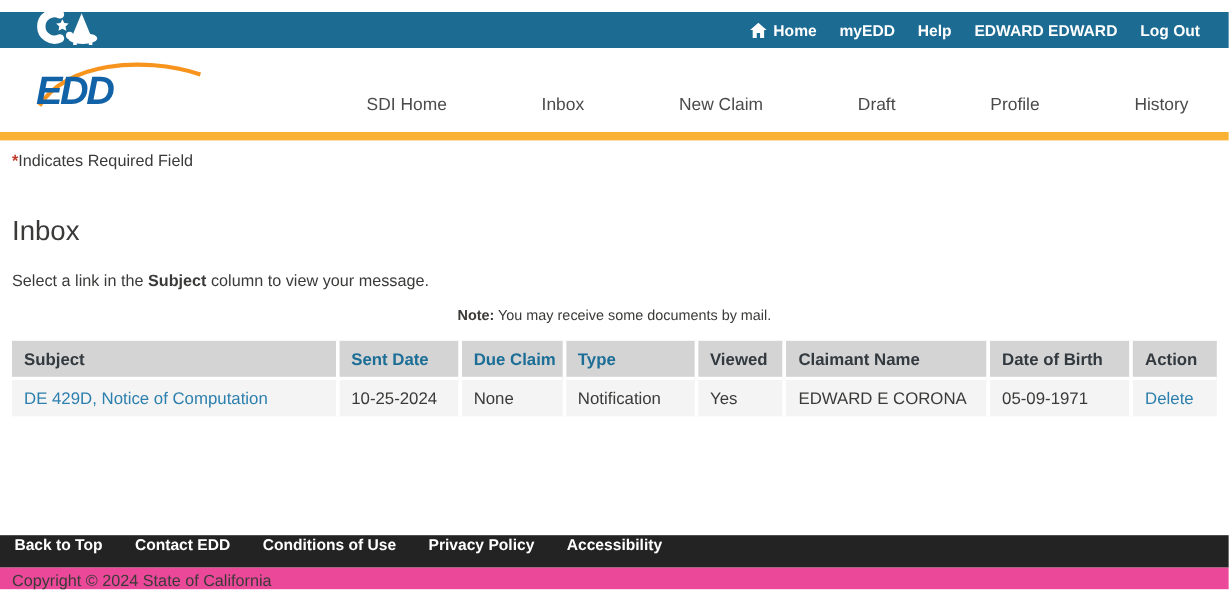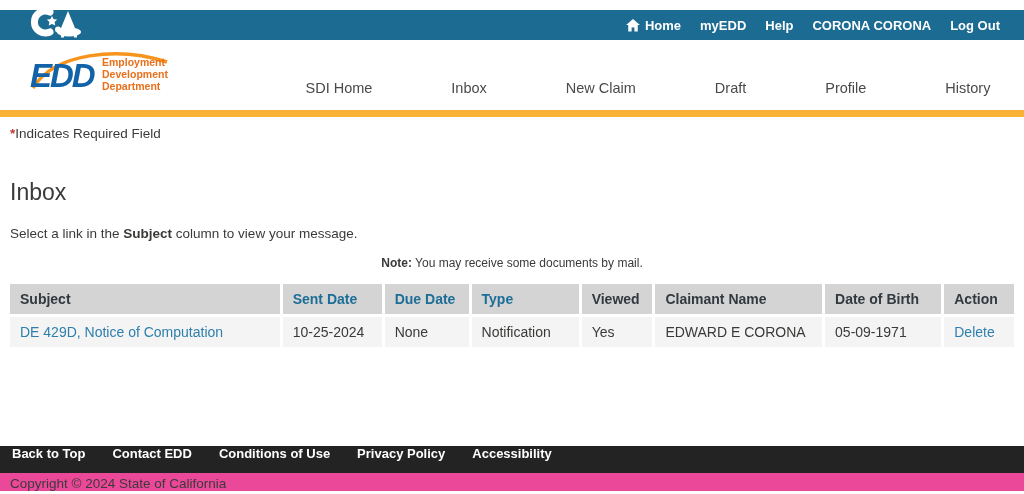--- a/index.html
+++ b/index.html
@@ -86,7 +86,7 @@
     </a>
     <a>myEDD</a>
     <a>Help</a>
-    <a>CORONA CORONA</a>
+    <a>EDWARD EDWARD</a>
     <a>Log Out</a>
   </div>
 

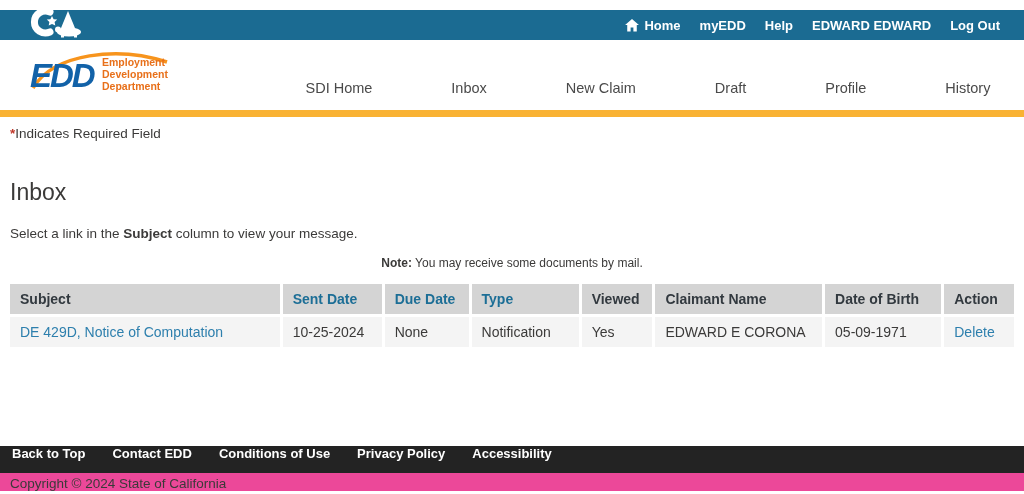--- a/index.html
+++ b/index.html
@@ -96,9 +96,6 @@
         <path d="M5 41 C 26 6, 90 -1, 139 15" stroke="#f7941d" stroke-width="3.5" fill="none"></path>
       </svg>
       <div class="edd-word">EDD</div>
-      <div class="edd-dept">Employment
-Development
-Department</div>
     </div>
     <nav class="main-nav">
       <a>SDI Home</a>

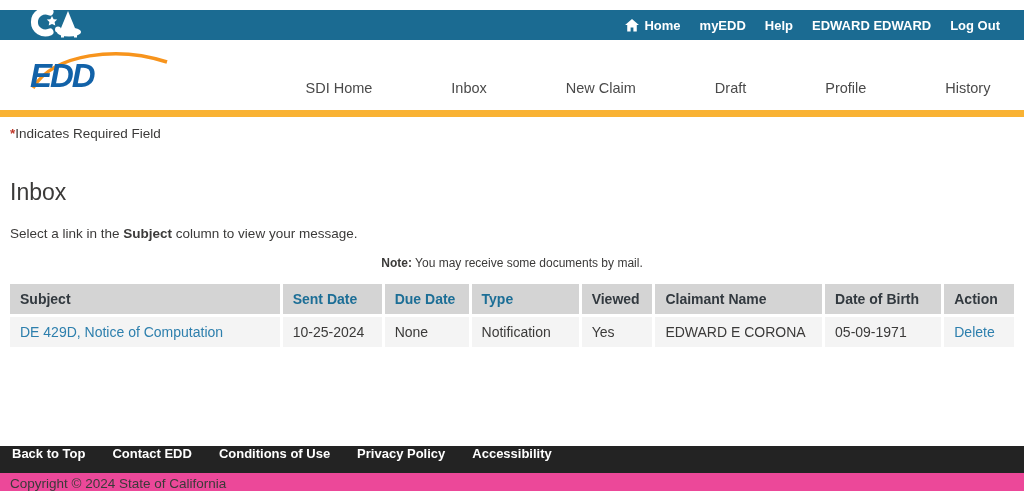--- a/index.html
+++ b/index.html
@@ -133,7 +133,7 @@
         <tr>
           <th><span>Subject</span></th>
           <th class="sortable"><span>Sent Date</span></th>
-          <th class="sortable"><span>Due Date</span></th>
+          <th class="sortable"><span>Due Claim</span></th>
           <th class="sortable"><span>Type</span></th>
           <th><span>Viewed</span></th>
           <th><span>Claimant Name</span></th>

